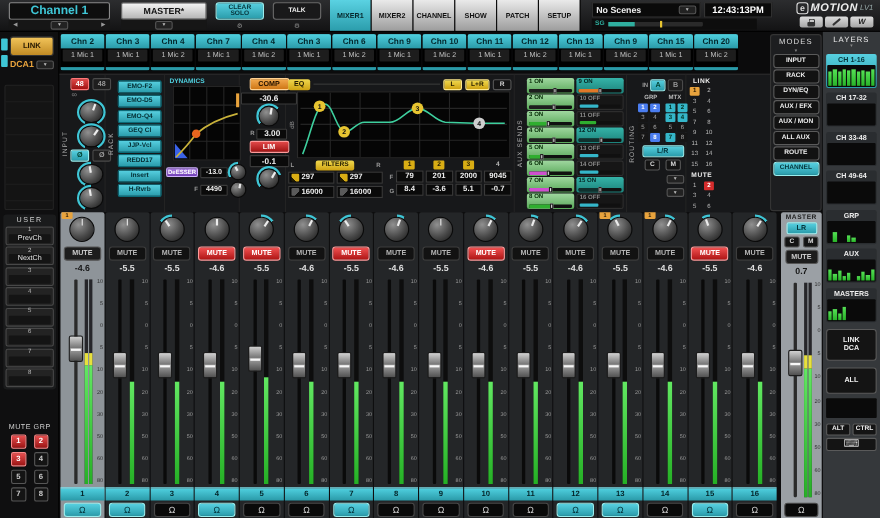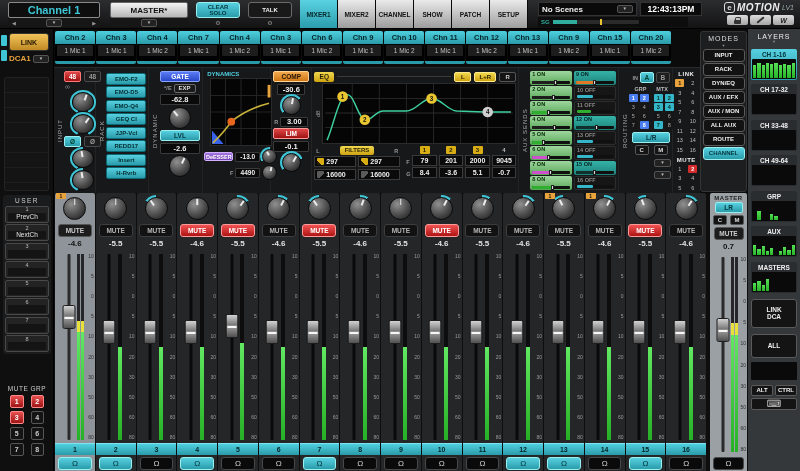--- a/index.html
+++ b/index.html
@@ -526,7 +526,7 @@
     <div class="sec" style="width:42px">
       <div class="col" style="gap:1.5px">
         <div class="wbtn orange" style="width:36px">COMP</div>
-        <div class="valbox" style="width:28px">-30.6</div>
+        <div class="valbox" style="width:51px">-30.6</div>
         <div class="knobw" style="width:19px;height:19px">
             <div class="ring" style="background:conic-gradient(from -130deg,#3fc6d6 0deg 180deg,transparent 180deg)"></div>
             <div class="knob" style="--rot:10deg"></div>

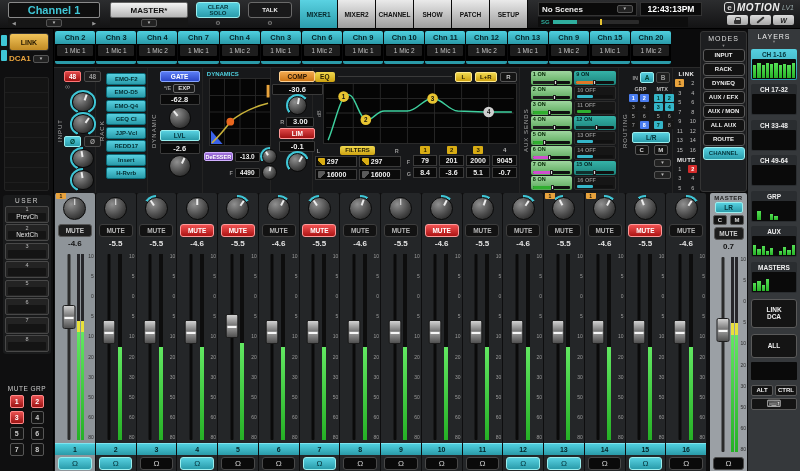--- a/index.html
+++ b/index.html
@@ -470,25 +470,6 @@
         </div>
     </div>
 
-    <div class="sec" style="width:56px">
-      <div class="vlabel">DYNAMIC</div>
-      <div class="col" style="gap:1.5px">
-        <div class="wbtn blue">GATE</div>
-        <div class="prow" style="gap:2px">
-          <span class="tinylbl">º/E</span>
-          <span class="expbtn">EXP</span>
-        </div>
-        <div class="valbox">-62.8</div>
-        <div class="knobw">
-            <div class="knob" style="--rot:-40deg"></div>
-          </div>
-        <div class="wbtn tealw">LVL</div>
-        <div class="valbox">-2.6</div>
-        <div class="knobw">
-            <div class="knob" style="--rot:25deg"></div>
-          </div>
-      </div>
-    </div>
 
     <div class="sec sec-graph" style="width:68px">
       <div class="col">

